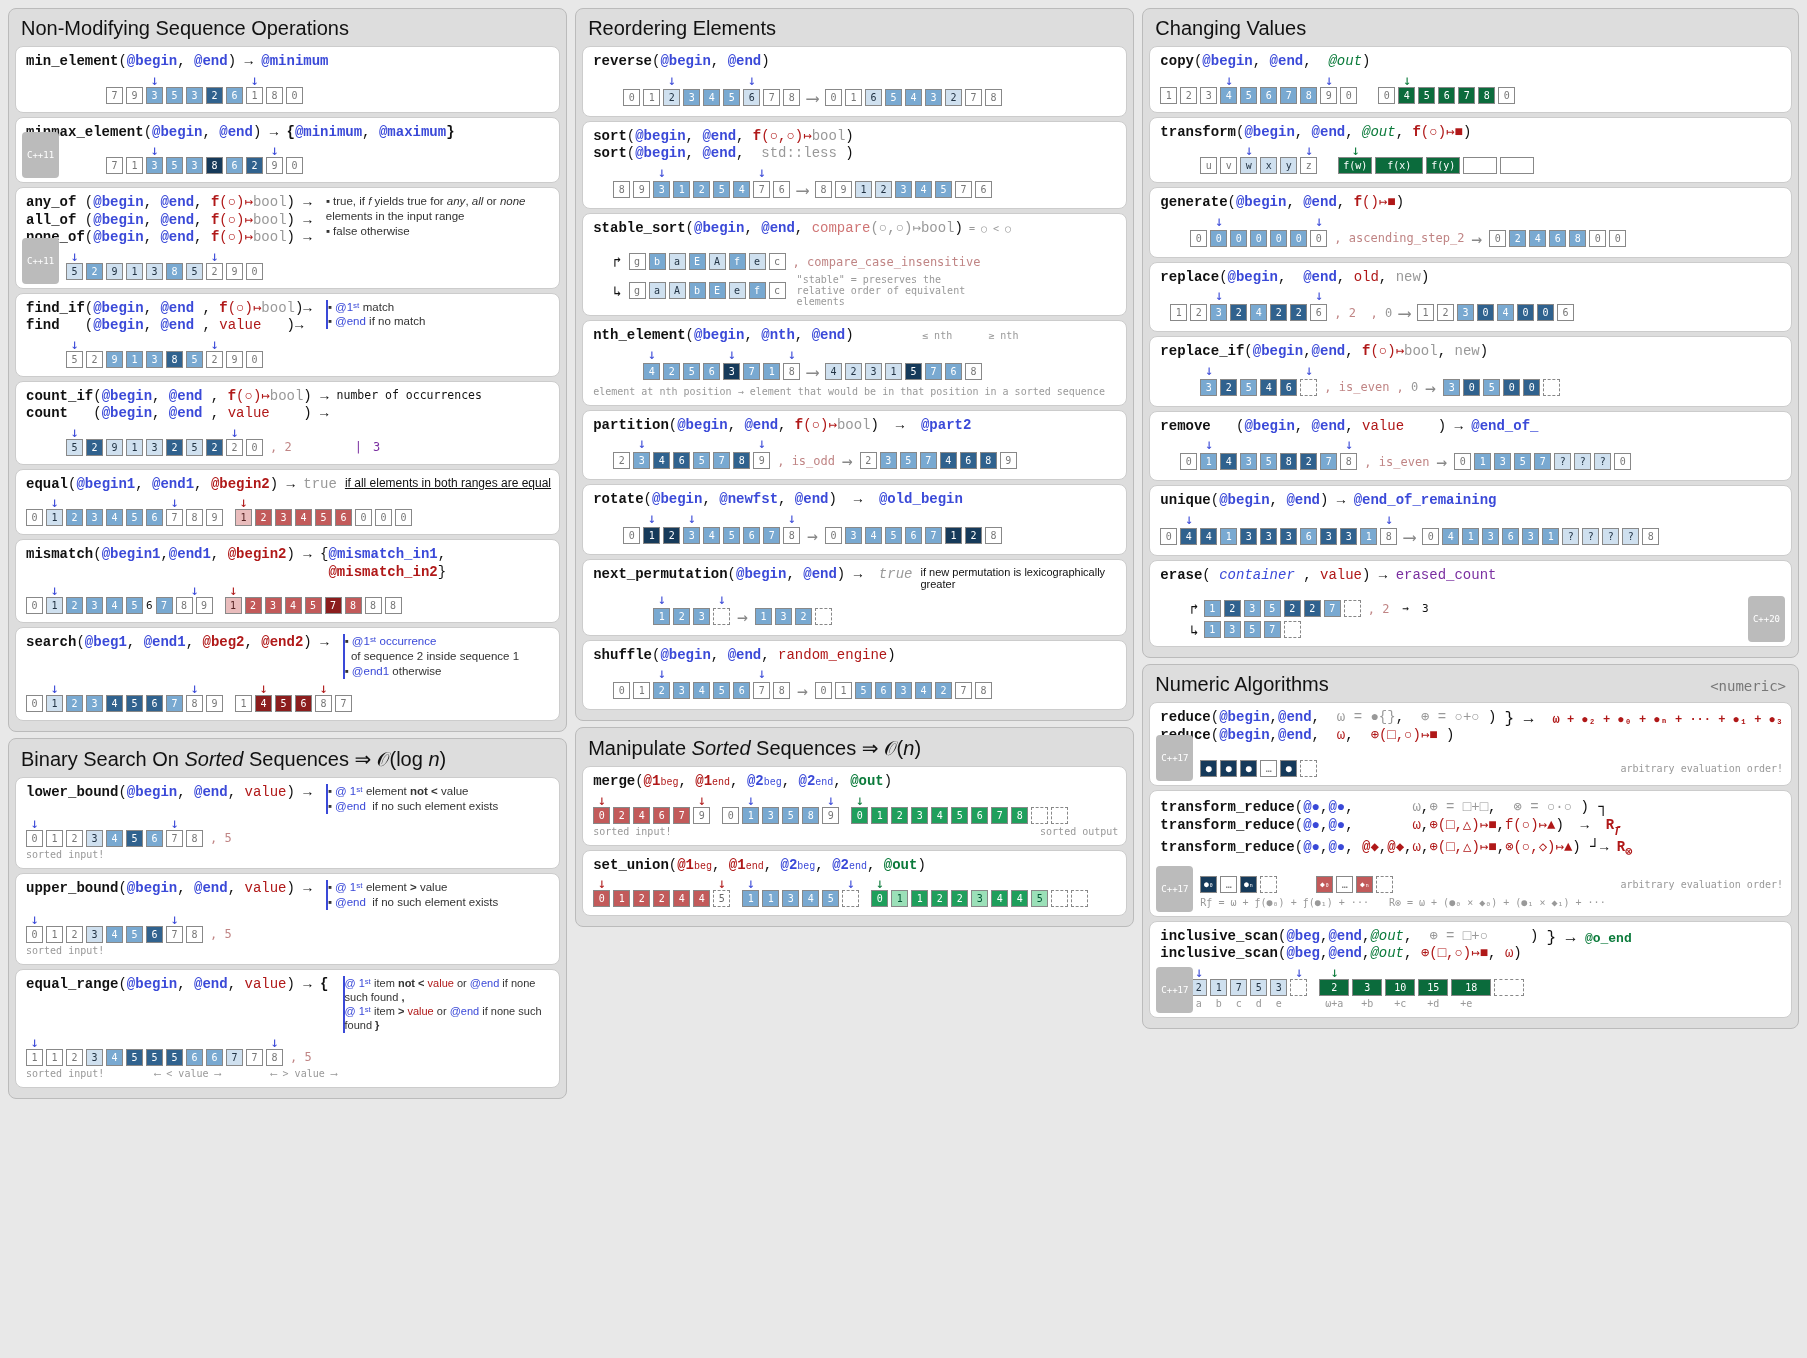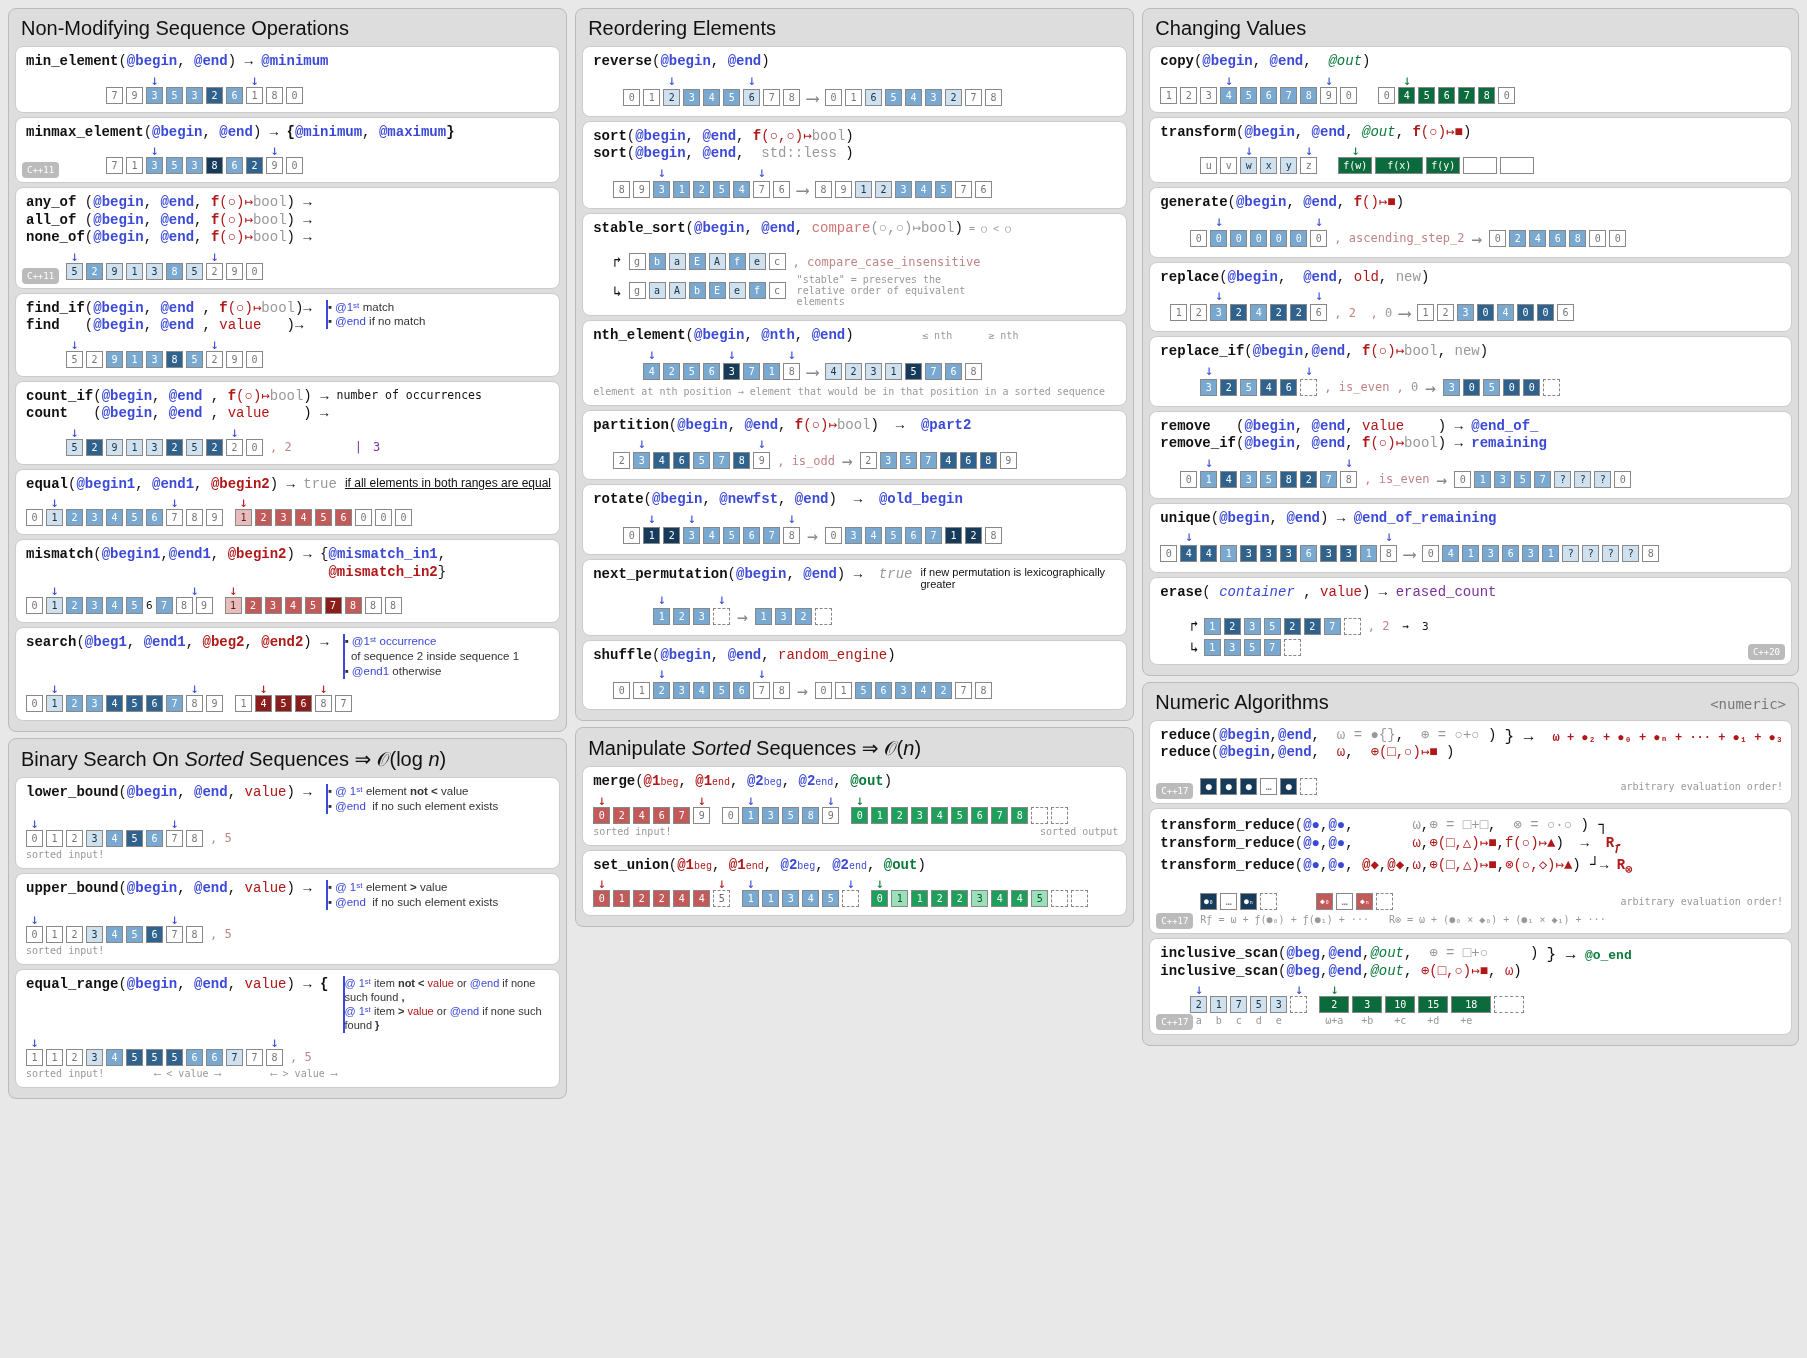--- a/index.html
+++ b/index.html
@@ -130,7 +130,7 @@
     color: #fff;
     font-family: "Consolas", monospace;
     font-size: 9px;
-    padding: 3px 5px;
+    padding: 18px 5px;
     border-radius: 4px;
   }
   .tag-r { left:auto; right:6px; }

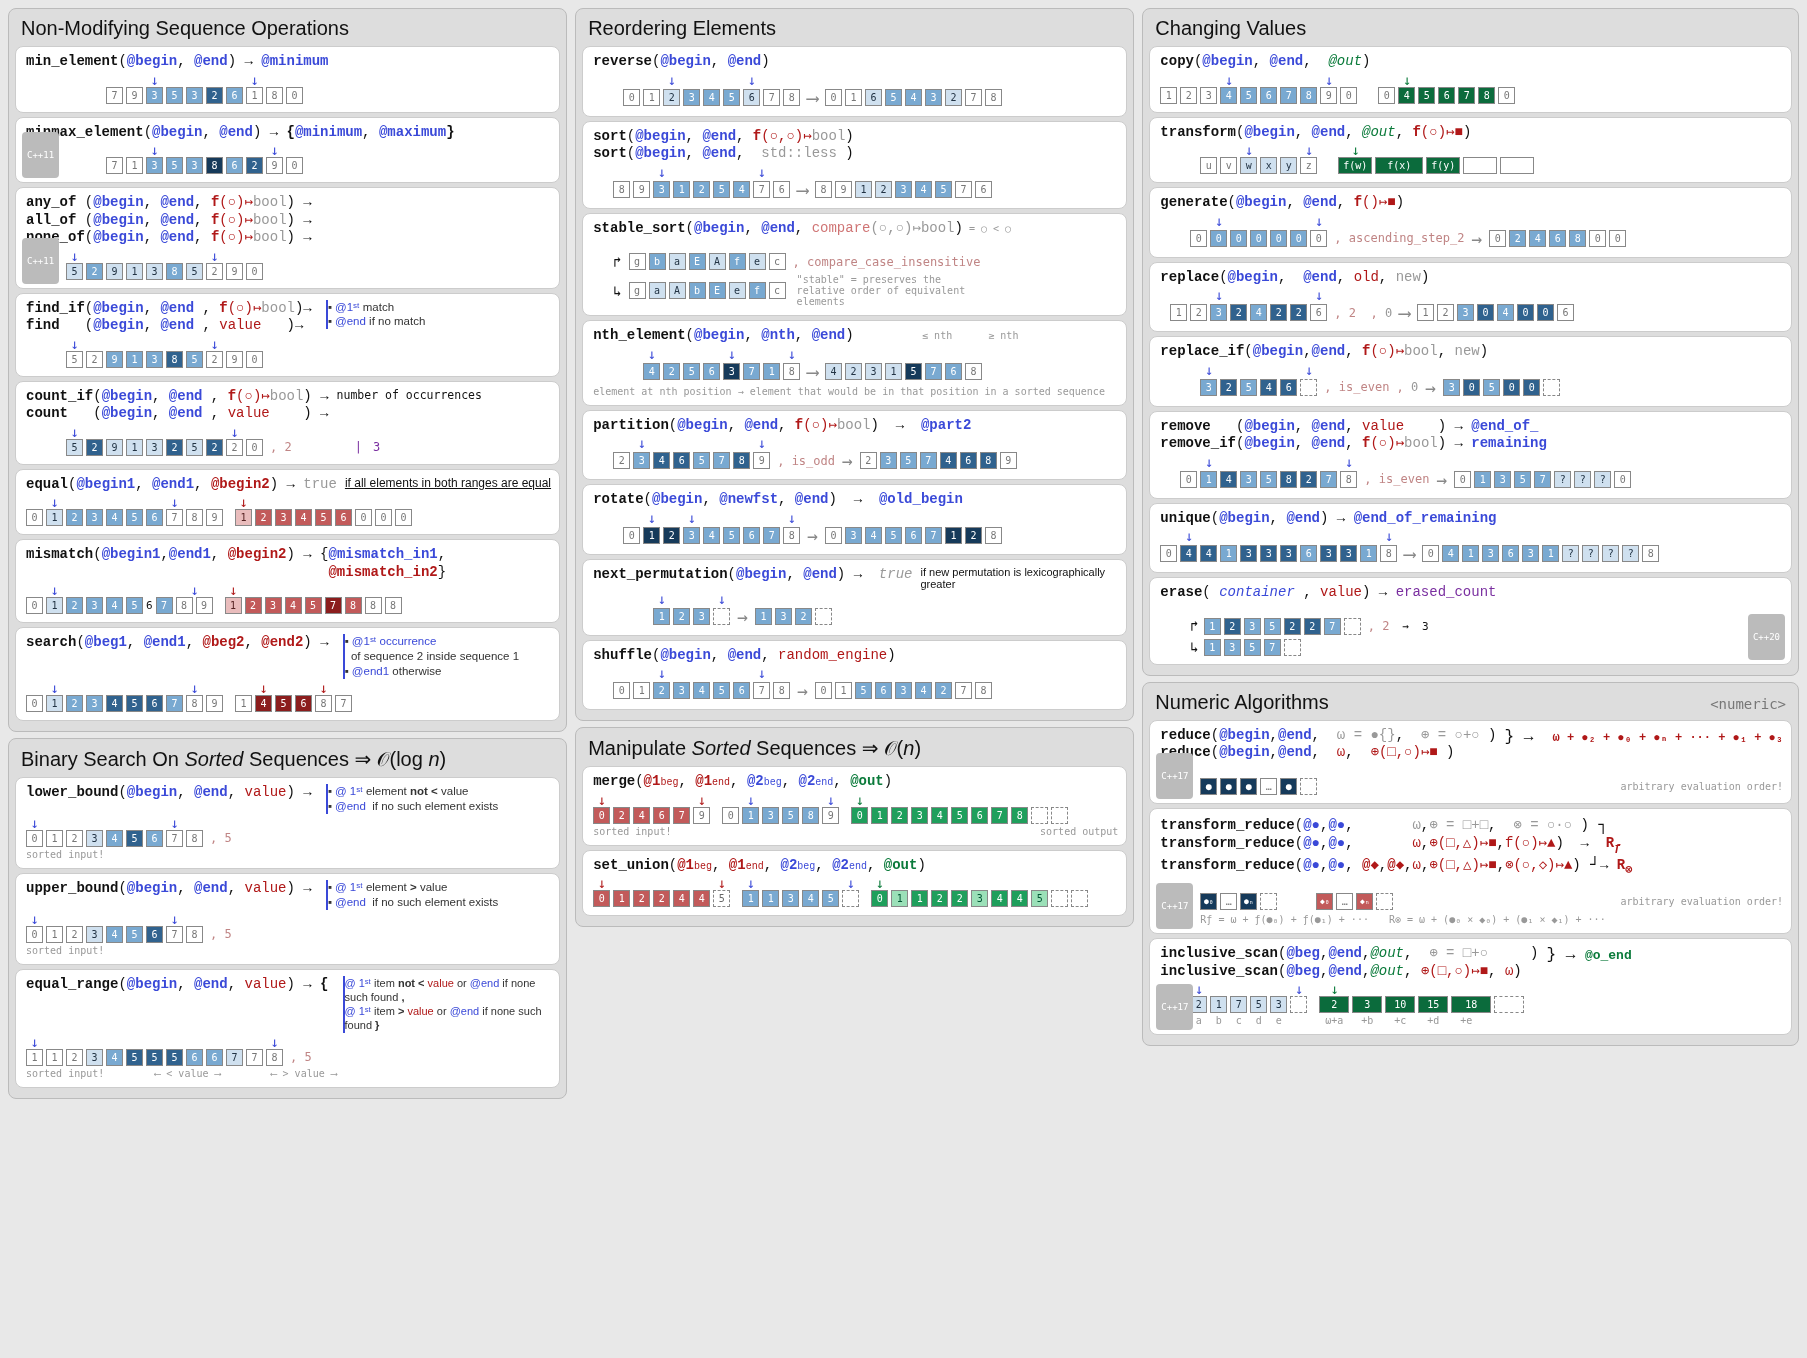--- a/index.html
+++ b/index.html
@@ -221,6 +221,12 @@
             <div class="sig"><span class="b">any_of</span>&nbsp;(<span class="p">@begin</span>, <span class="p">@end</span>, <span class="r">f</span><span class="rn">(○)↦</span><span class="gr">bool</span>) →</div>
             <div class="sig"><span class="b">all_of</span>&nbsp;(<span class="p">@begin</span>, <span class="p">@end</span>, <span class="r">f</span><span class="rn">(○)↦</span><span class="gr">bool</span>) →</div>
             <div class="sig"><span class="b">none_of</span>(<span class="p">@begin</span>, <span class="p">@end</span>, <span class="r">f</span><span class="rn">(○)↦</span><span class="gr">bool</span>) →</div>
+          </div>
+          <div class="notecol">
+            <div class="side-note" style="border-left:none;padding-left:0;">
+              ▪ <span>true, if <i>f</i> yields true for <i>any</i>, <i>all</i> or <i>none</i> elements in the input range</span><br>
+              ▪ <span>false otherwise</span>
+            </div>
           </div>
         </div>
         <div class="viz" style="margin-left:40px;">

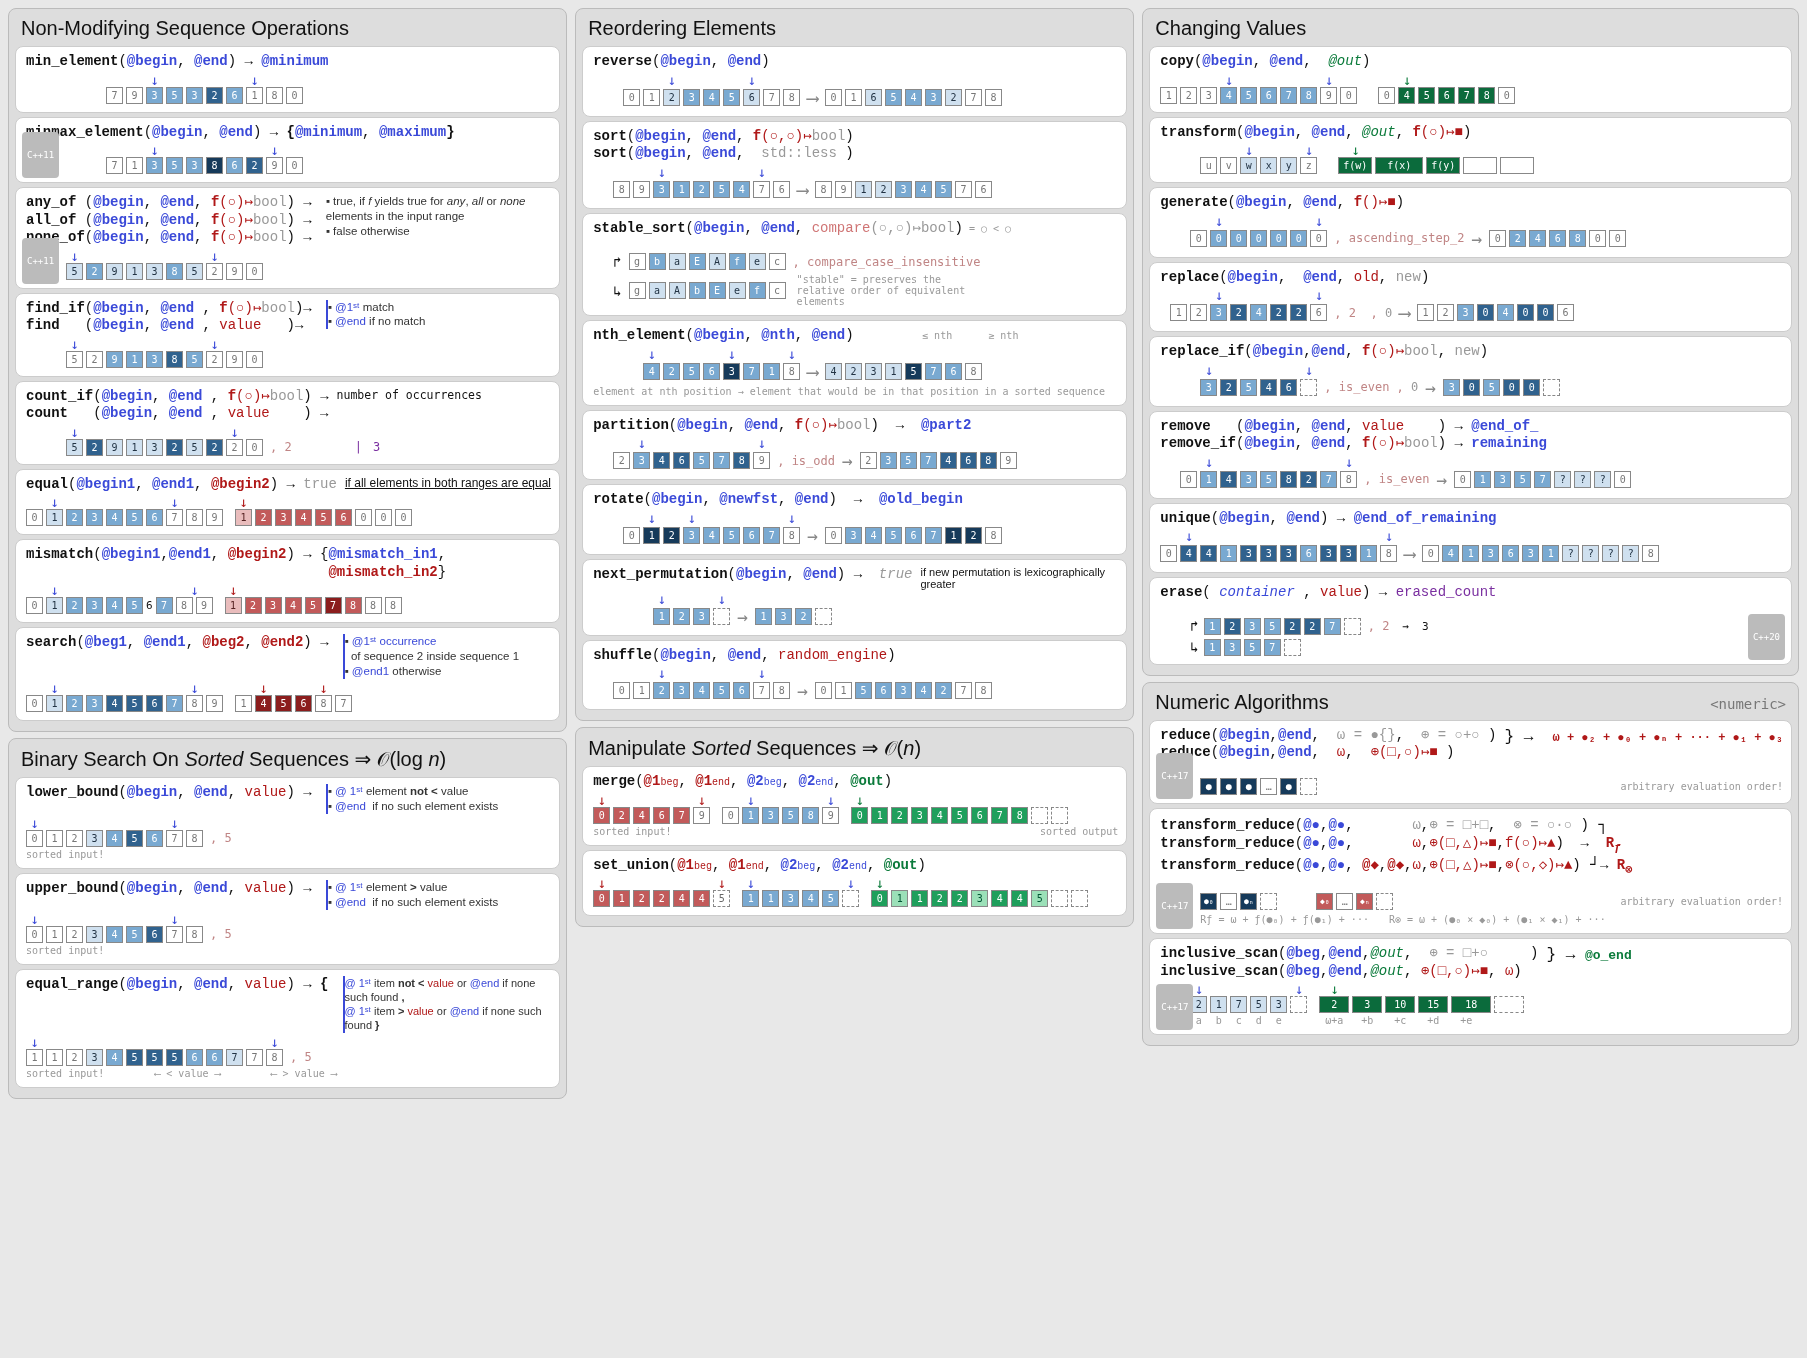--- a/index.html
+++ b/index.html
@@ -1142,7 +1142,6 @@
 
       <div class="card">
         <div class="sig"><span class="b">remove</span>&nbsp;&nbsp;&nbsp;(<span class="p">@begin</span>, <span class="p">@end</span>, <span class="rn">value</span>&nbsp;&nbsp;&nbsp;&nbsp;) → <span class="p">@end_of_</span></div>
-        <div class="sig"><span class="b">remove_if</span>(<span class="p">@begin</span>, <span class="p">@end</span>, <span class="r">f</span><span class="rn">(○)↦</span><span class="gr">bool</span>) → <span class="p">remaining</span></div>
         <div class="viz" style="margin-left:20px;">
           <div class="ptr-row">
               <span class="slot"></span>

